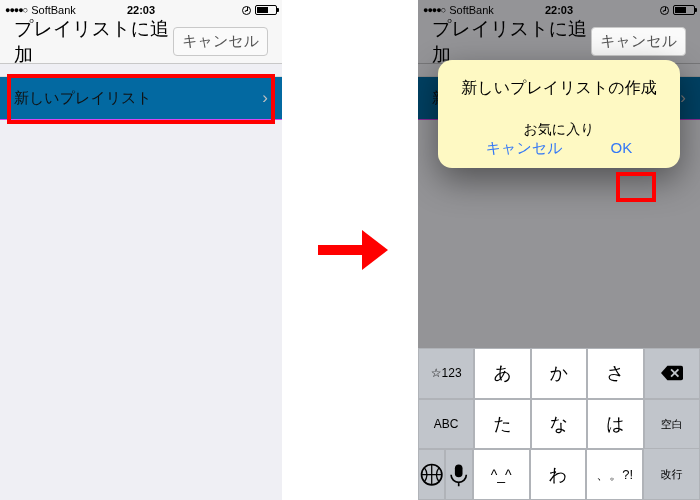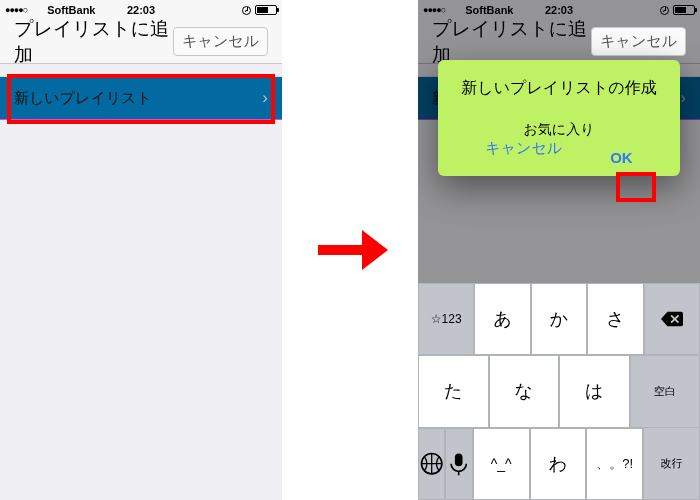--- a/index.html
+++ b/index.html
@@ -29,7 +29,7 @@
   }
   .phone.right .status { background:transparent; }
   .status .dots { letter-spacing:-1px; font-size:9px; }
-  .status .carrier { margin-left:20px; font-weight:700; }
+  .status .carrier { margin-left:4px; font-weight:400; }
   .status .time { position:absolute; left:0; right:0; text-align:center; font-weight:600; }
   .status .right-icons { margin-left:auto; display:flex; align-items:center; gap:4px; }
   .alarm { display:inline-block; width:9px; height:9px; border:1px solid #000; border-radius:50%; position:relative; }

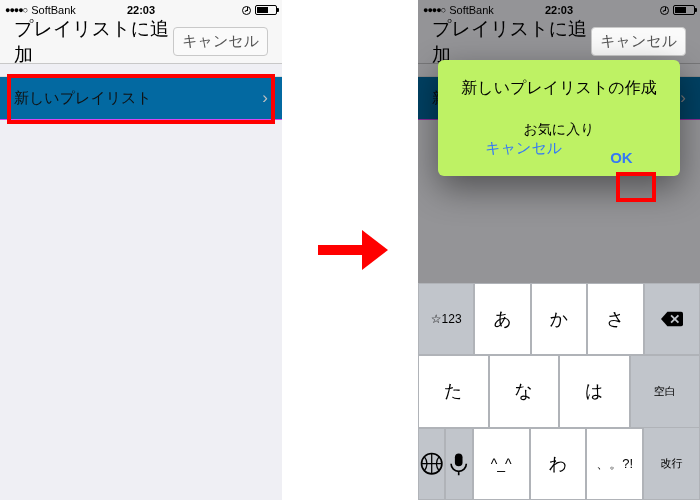--- a/index.html
+++ b/index.html
@@ -74,7 +74,7 @@
   
   .dialog {
     position:absolute; left:20px; right:20px; top:60px; z-index:20;
-    background:#bef264; border-radius:6px; box-shadow:0 12px 35px rgba(0,0,0,.45);
+    background:#fef9c3; border-radius:14px; box-shadow:0 12px 35px rgba(0,0,0,.45);
     padding:18px 10px 10px;
   }
   .dialog .dtitle{ text-align:center; font-size:16px; color:#000; margin-bottom:22px;}

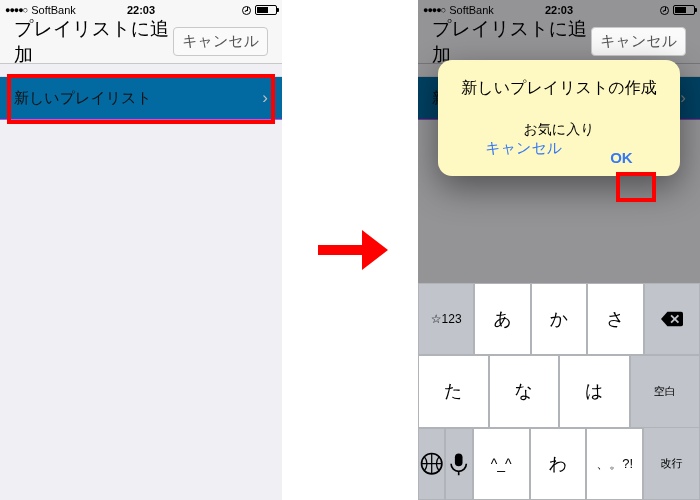--- a/index.html
+++ b/index.html
@@ -81,7 +81,7 @@
   .dialog .dinput{ text-align:center; font-size:14px; color:#000; margin-bottom:0;}
   .dialog .dbuttons{ display:flex; justify-content:center; gap:48px; font-size:15px;}
   .dialog .dbuttons .btn{ color:#3478f6; }
-  .dialog .dbuttons .ok{ font-weight:700; position:relative;margin-top:10px;}
+  .dialog .dbuttons .ok{ font-weight:400; position:relative;}
   .hl-ok{ position:absolute; border:4px solid #ff0000; width:40px; height:30px; left:178px; top:112px; z-index:25; pointer-events:none;}
 
   

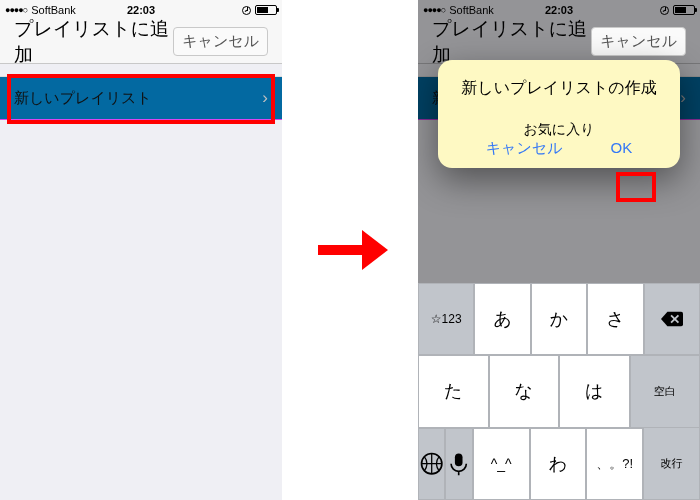--- a/index.html
+++ b/index.html
@@ -86,7 +86,7 @@
 
   
   .keyboard {
-    position:absolute; left:0; right:0; bottom:0; height:217px;
+    position:absolute; left:0; right:0; bottom:0; height:152px;
     background:#d1d5db; z-index:30; display:flex; flex-direction:column;
   }
   .krow{ flex:1; display:flex; }

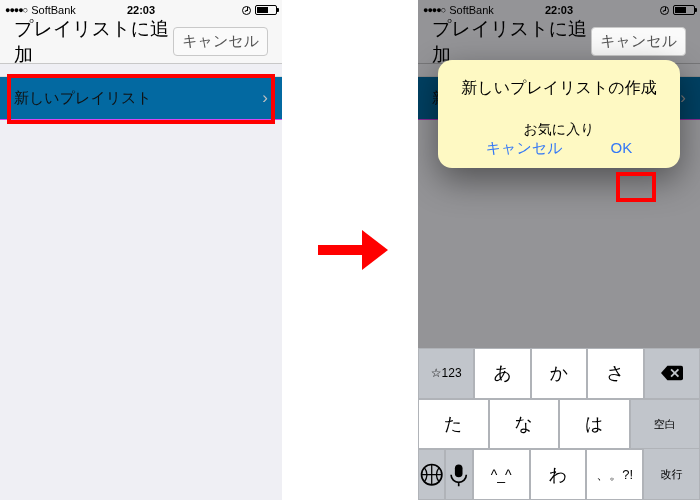--- a/index.html
+++ b/index.html
@@ -178,6 +178,7 @@
       </div>
     </div>
     <div class="krow">
+      <div class="key fn small">ABC</div>
       <div class="key">た</div>
       <div class="key">な</div>
       <div class="key">は</div>

